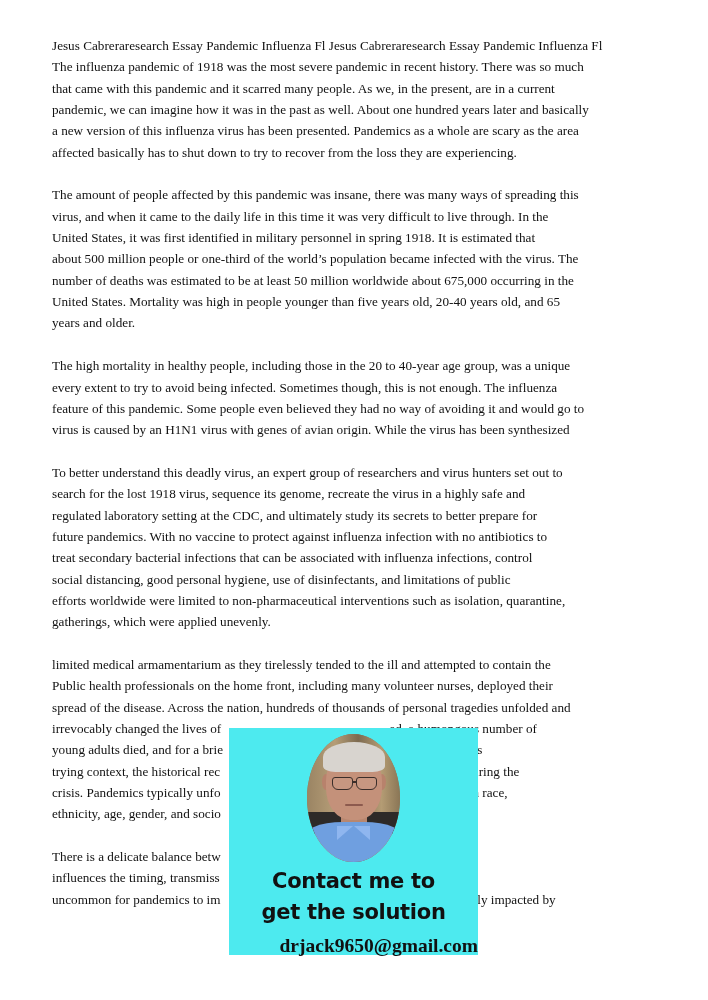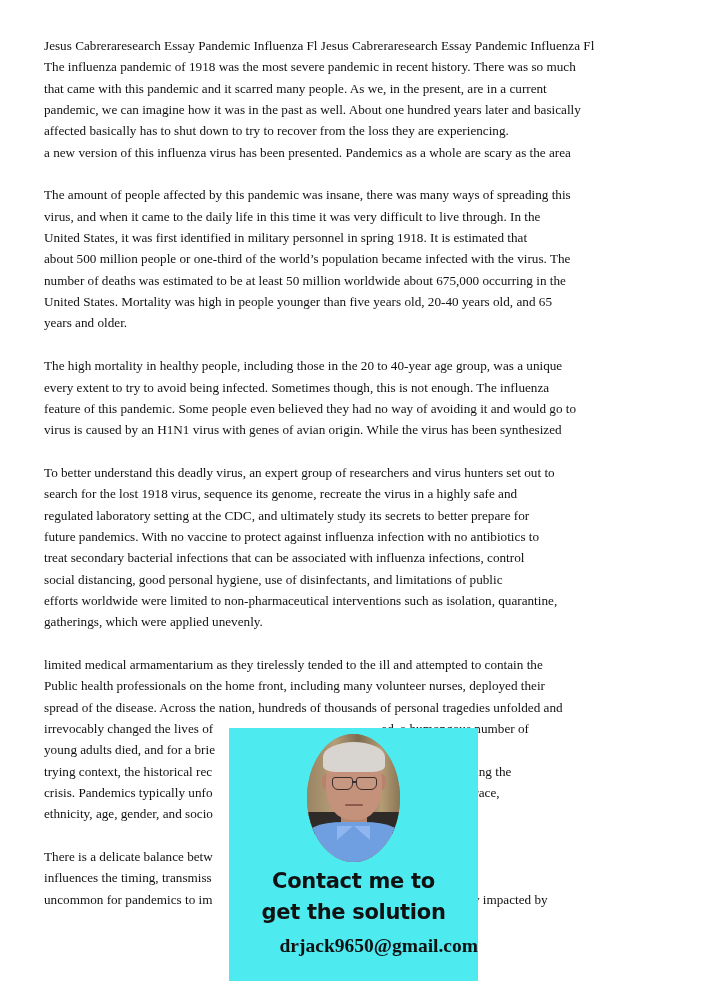--- a/index.html
+++ b/index.html
@@ -17,7 +17,7 @@
     }
     .page {
       position: absolute;
-      left: 44px;
+      left: 52px;
       top: 35px;
       width: 640px;
     }

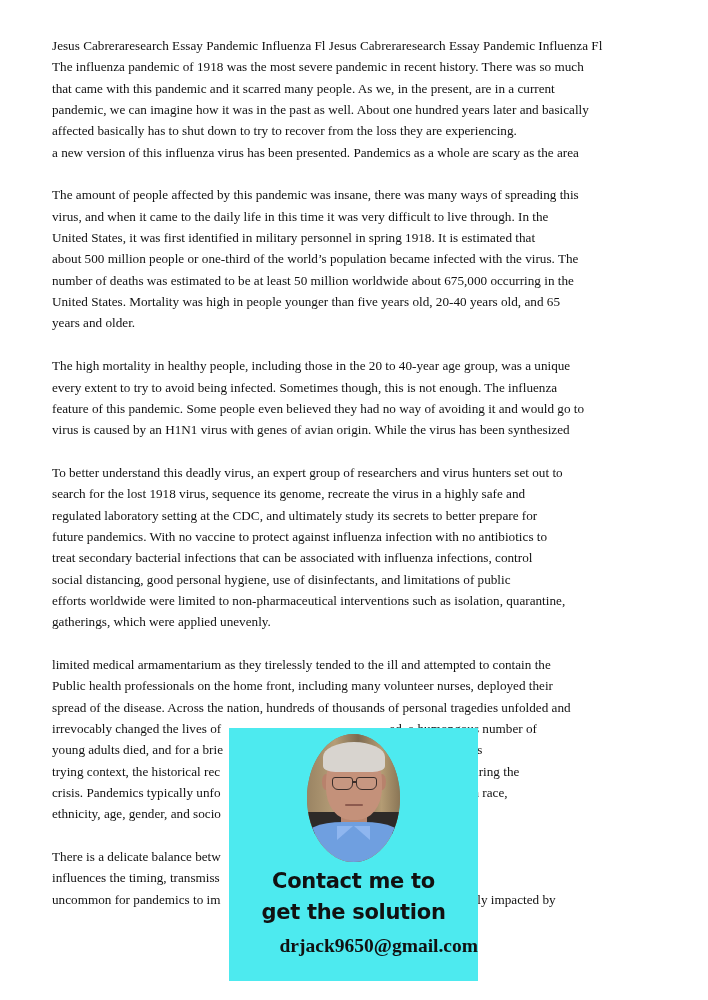--- a/index.html
+++ b/index.html
@@ -164,8 +164,8 @@
     <div class="line">The influenza pandemic of 1918 was the most severe pandemic in recent history. There was so much</div>
     <div class="line">that came with this pandemic and it scarred many people. As we, in the present, are in a current</div>
     <div class="line">pandemic, we can imagine how it was in the past as well. About one hundred years later and basically</div>
+    <div class="line">a new version of this influenza virus has been presented. Pandemics as a whole are scary as the area</div>
     <div class="line">affected basically has to shut down to try to recover from the loss they are experiencing.</div>
-    <div class="line">a new version of this influenza virus has been presented. Pandemics as a whole are scary as the area</div>
   </div>
   <div class="para-gap"></div>
 

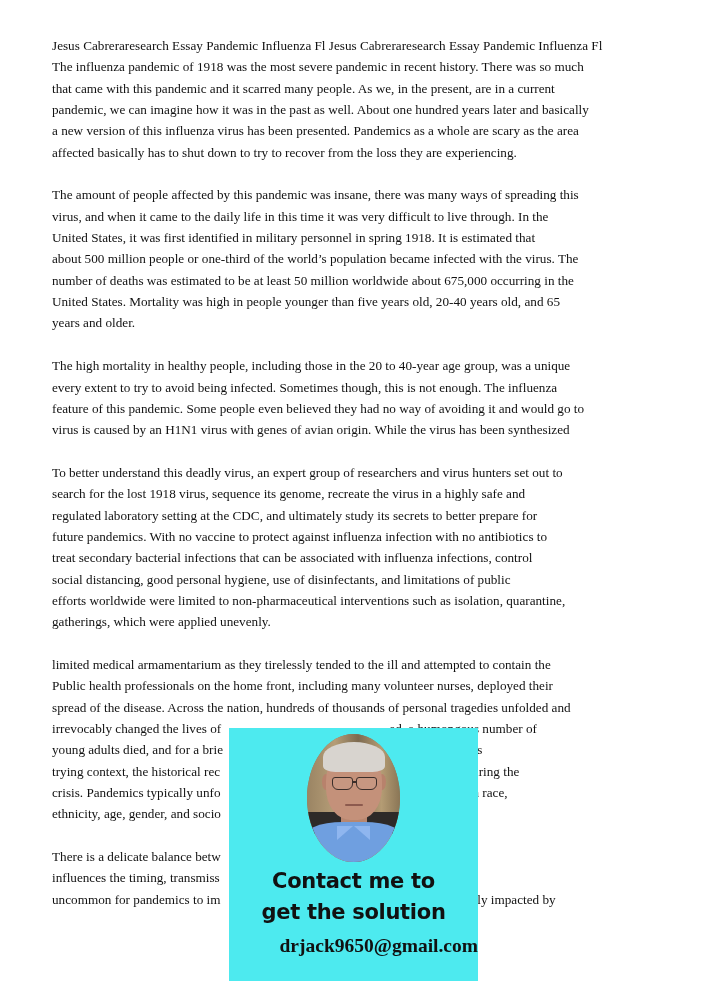--- a/index.html
+++ b/index.html
@@ -37,7 +37,7 @@
       left: 229px;
       top: 728px;
       width: 249px;
-      height: 253px;
+      height: 227px;
       background: #4deaef;
       z-index: 5;
     }

